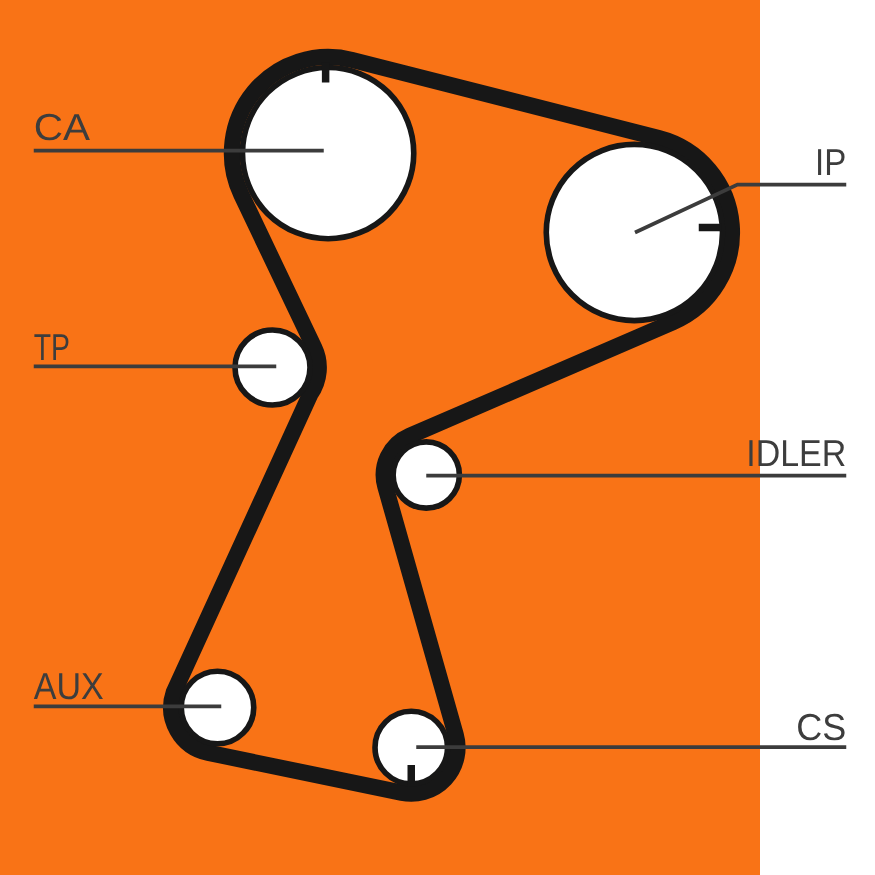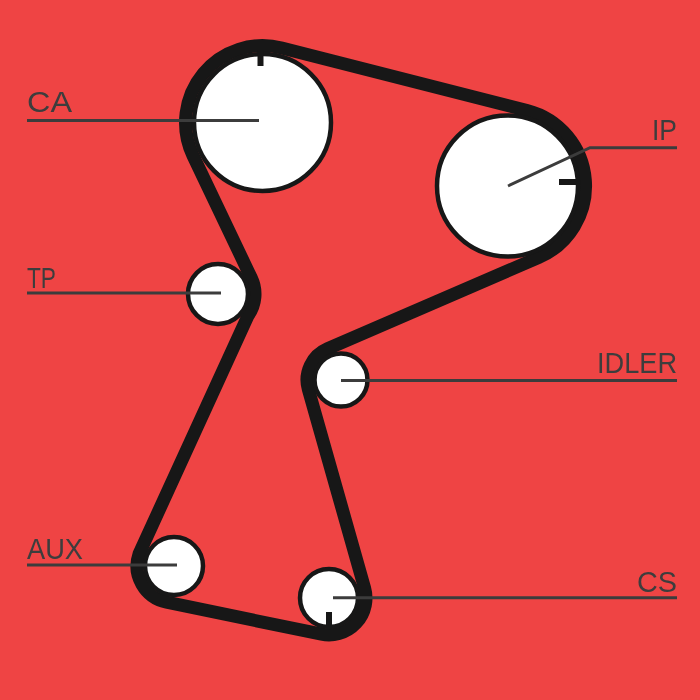--- a/index.html
+++ b/index.html
@@ -12,9 +12,9 @@
     font-family: "Liberation Sans", sans-serif;
   }
   .diagram-wrap {
-    width: 700px;
+    width: 608px;
     height: 700px;
-    background: #ef4444;
+    background: #f97316;
   }
   svg { display: block; }
   svg text {

